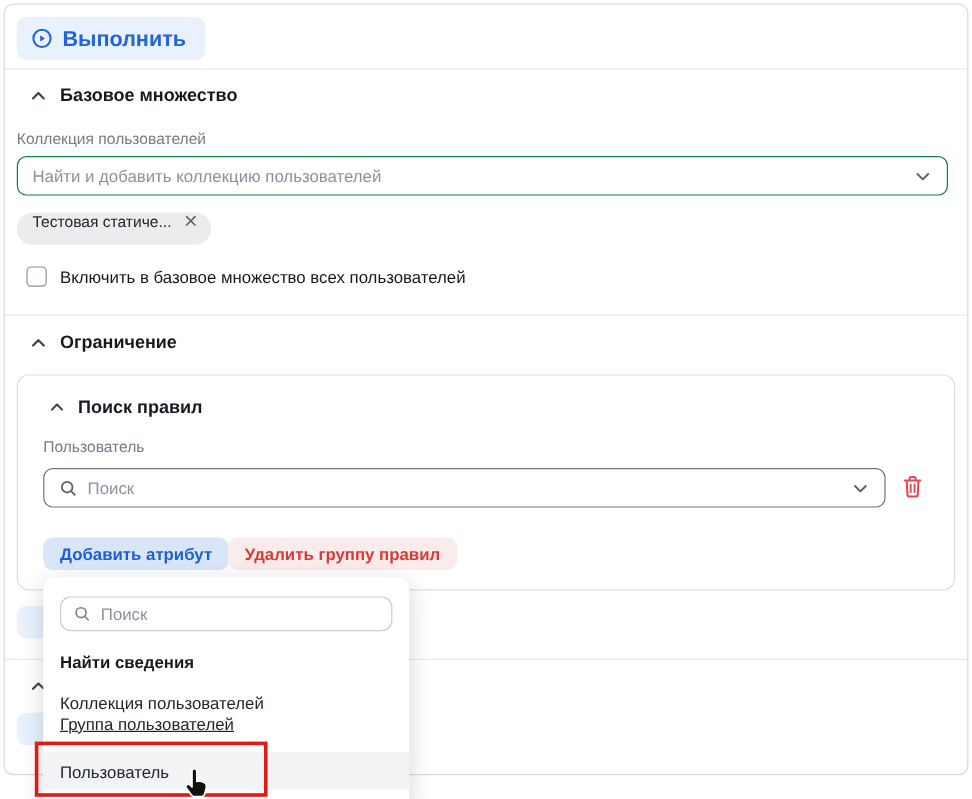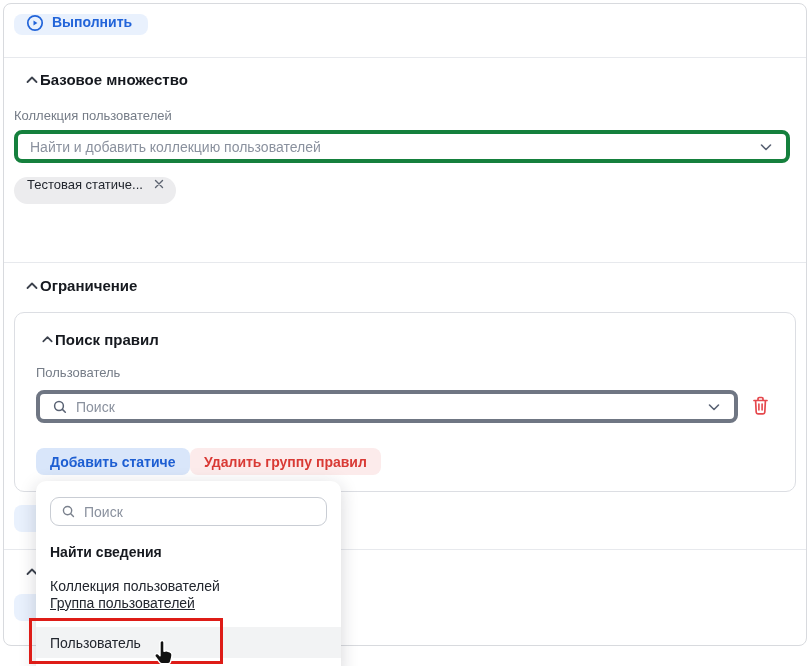--- a/index.html
+++ b/index.html
@@ -14,9 +14,9 @@
   .divider { position:absolute; left:4px; width:802px; height:1px; background:#e7e9ed; }
 
   
-  .run-btn { position:absolute; left:14px; top:14px; height:21px; padding:0 16px 0 12px;
-    display:flex; align-items:flex-start; gap:8px; background:#e9f1fd; border:none;
-    border-radius:8px; color:#2264d9; font-size:14px; font-weight:700; cursor:pointer;
+  .run-btn { position:absolute; left:14px; top:14px; height:36px; padding:0 16px 0 12px;
+    display:flex; align-items:center; gap:8px; background:#e9f1fd; border:none;
+    border-radius:8px; color:#2264d9; font-size:18px; font-weight:700; cursor:pointer;
     font-family:inherit; }
 
   

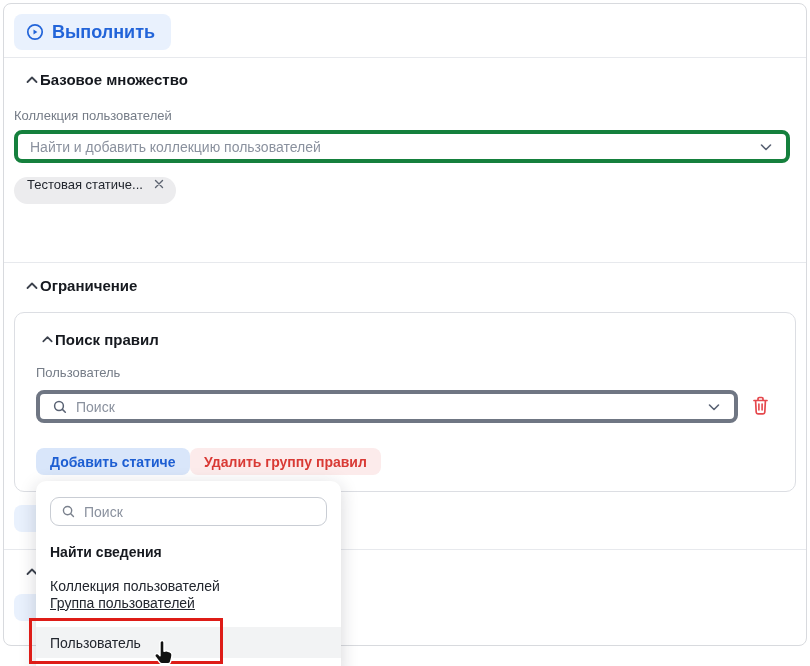--- a/index.html
+++ b/index.html
@@ -20,7 +20,7 @@
     font-family:inherit; }
 
   
-  .sec-head { position:absolute; display:flex; align-items:center; }
+  .sec-head { position:absolute; display:flex; align-items:center; gap:10px; }
   .sec-title { font-size:15px; font-weight:700; color:#16191f; }
   .chev { display:inline-flex; }
 

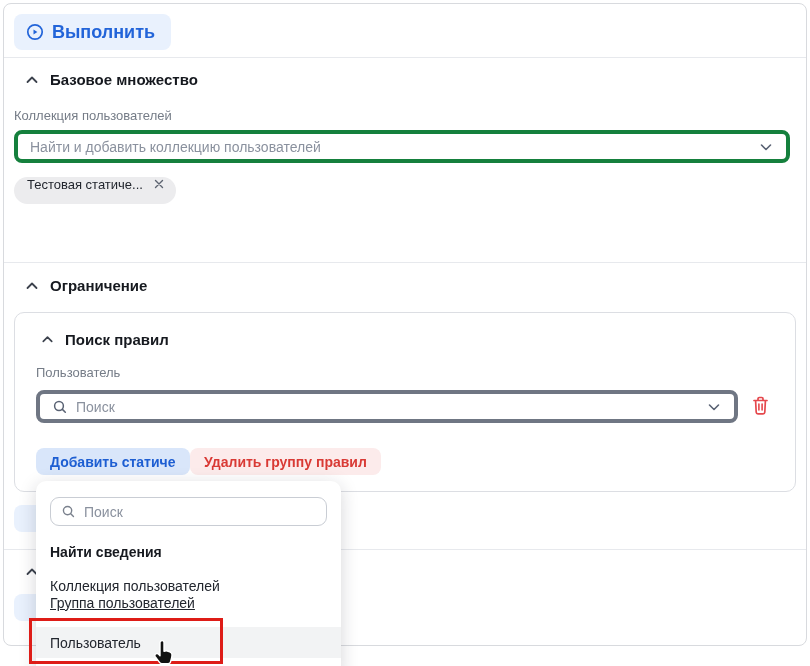--- a/index.html
+++ b/index.html
@@ -27,7 +27,7 @@
   .field-label { position:absolute; font-size:13px; color:#757c87; }
 
   
-  .selectbox { position:absolute; height:33px; background:#fff; border:4px solid #15803d;
+  .selectbox { position:absolute; height:33px; background:#fff; border:1px solid #15803d;
     border-radius:8px; display:flex; align-items:center; padding:0 12px; gap:8px; }
   .selectbox input { flex:1; border:none; outline:none; background:transparent;
     font-family:inherit; font-size:14px; color:#1a1e26; min-width:0; }

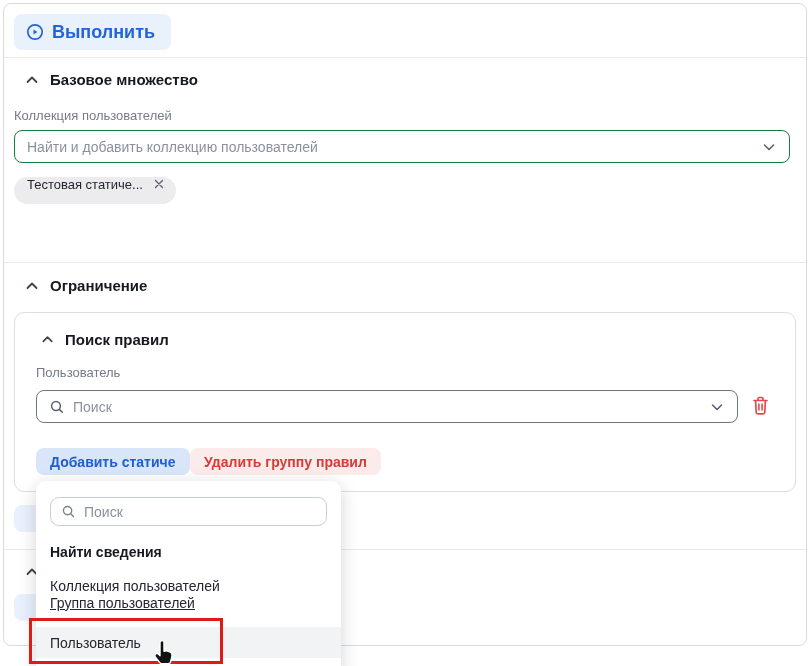--- a/index.html
+++ b/index.html
@@ -127,6 +127,10 @@
     </span>
   </div>
 
+  <div class="check-row">
+    <div class="checkbox"></div>
+    <div class="check-label">Включить в базовое множество всех пользователей</div>
+  </div>
 
   <div class="divider" style="top:262px"></div>
 

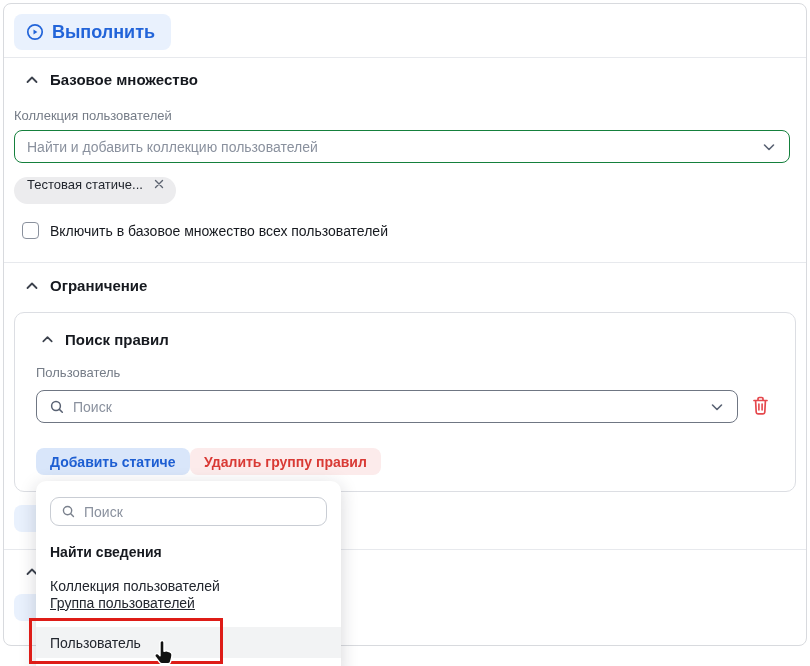--- a/index.html
+++ b/index.html
@@ -183,7 +183,7 @@
   </button>
 
   <button class="small-btn btn-blue" style="left:36px; top:448px;">
-    <span>Добавить статиче</span>
+    <span>Добавить атрибут</span>
   </button>
   <button class="small-btn btn-red" style="left:190px; top:448px;align-items:center;">
     <span>Удалить группу правил</span>

